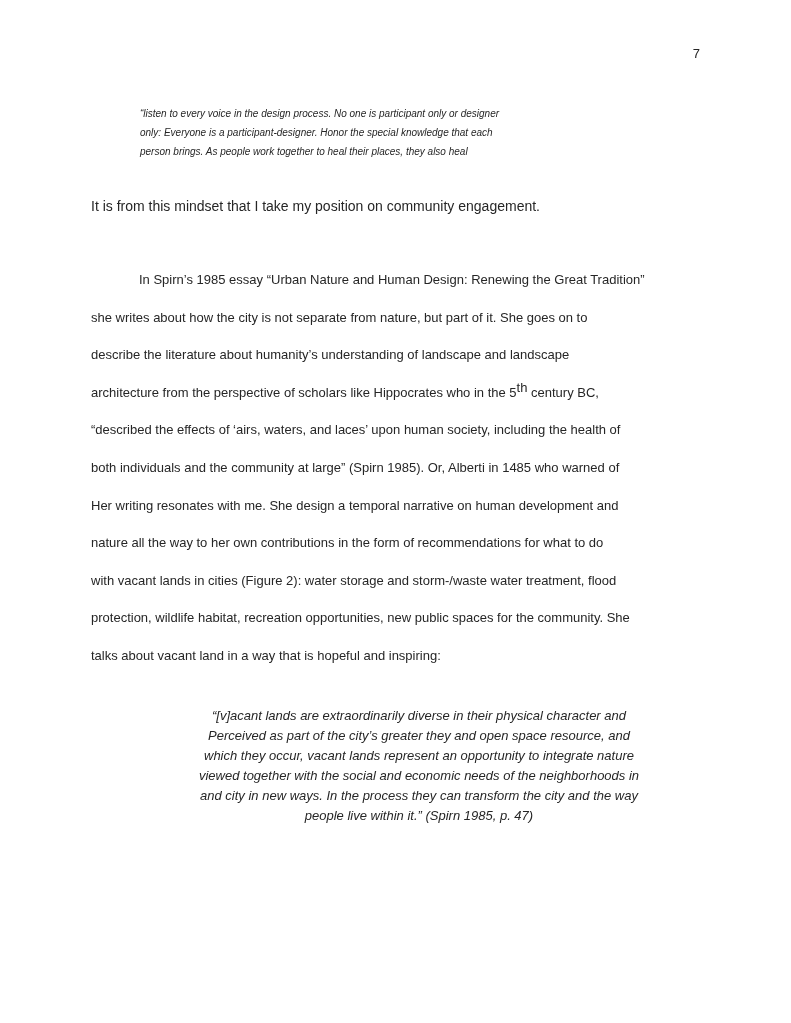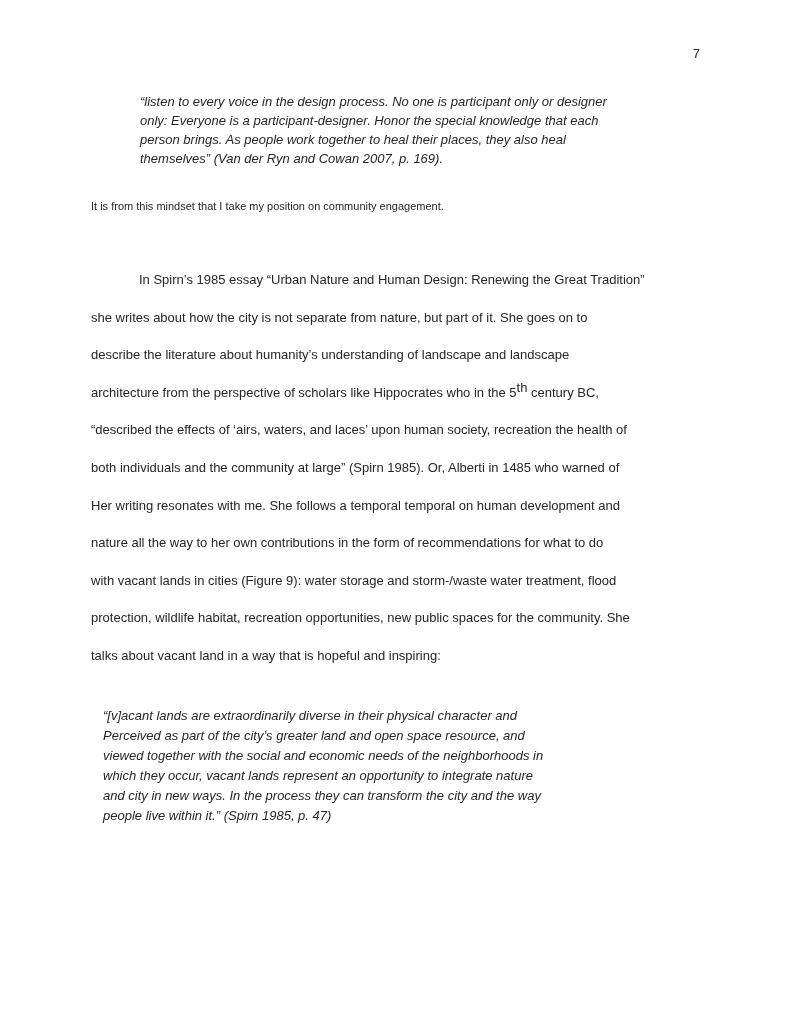--- a/index.html
+++ b/index.html
@@ -24,11 +24,11 @@
   }
   .block-quote-1 {
     position: absolute;
-    top: 92px;
+    top: 104px;
     left: 140px;
     width: 540px;
     font-style: italic;
-    font-size: 13px;
+    font-size: 10px;
   }
   .block-quote-1 .qline {
     height: 19px;

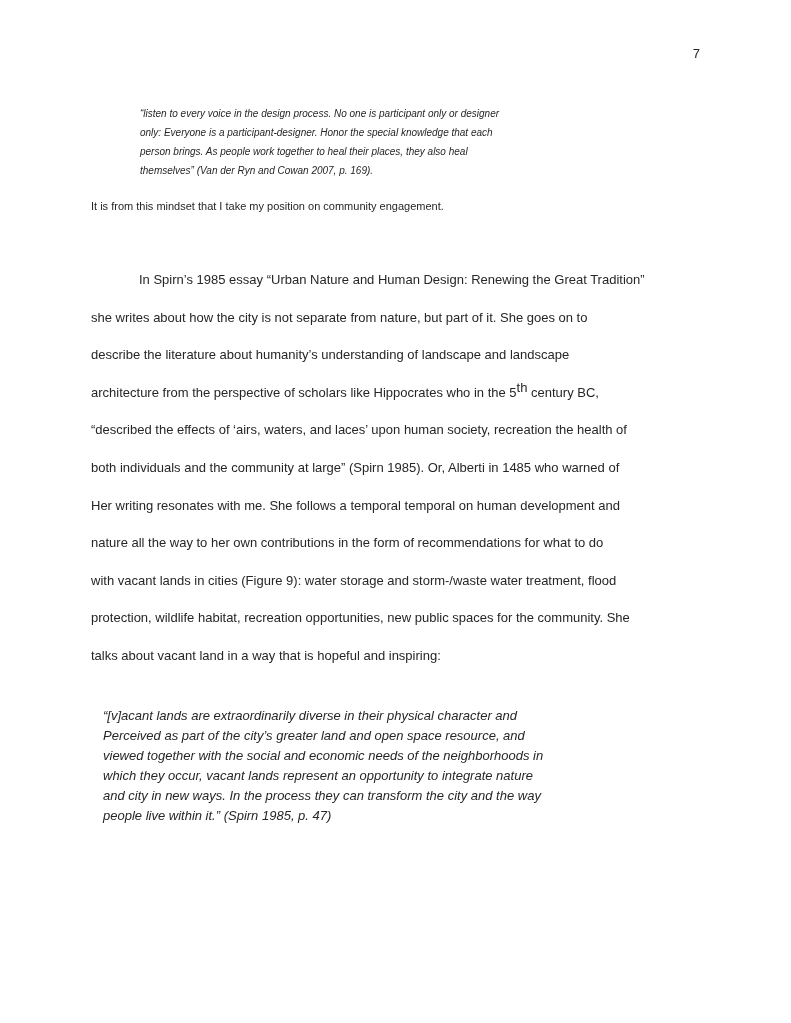--- a/index.html
+++ b/index.html
@@ -90,7 +90,6 @@
     <div class="qline">“listen to every voice in the design process. No one is participant only or designer</div>
     <div class="qline">only: Everyone is a participant-designer. Honor the special knowledge that each</div>
     <div class="qline">person brings. As people work together to heal their places, they also heal</div>
-    <div class="qline">themselves” (Van der Ryn and Cowan 2007, p. 169).</div>
   </div>
 
   <div class="mindset-paragraph">It is from this mindset that I take my position on community engagement.</div>

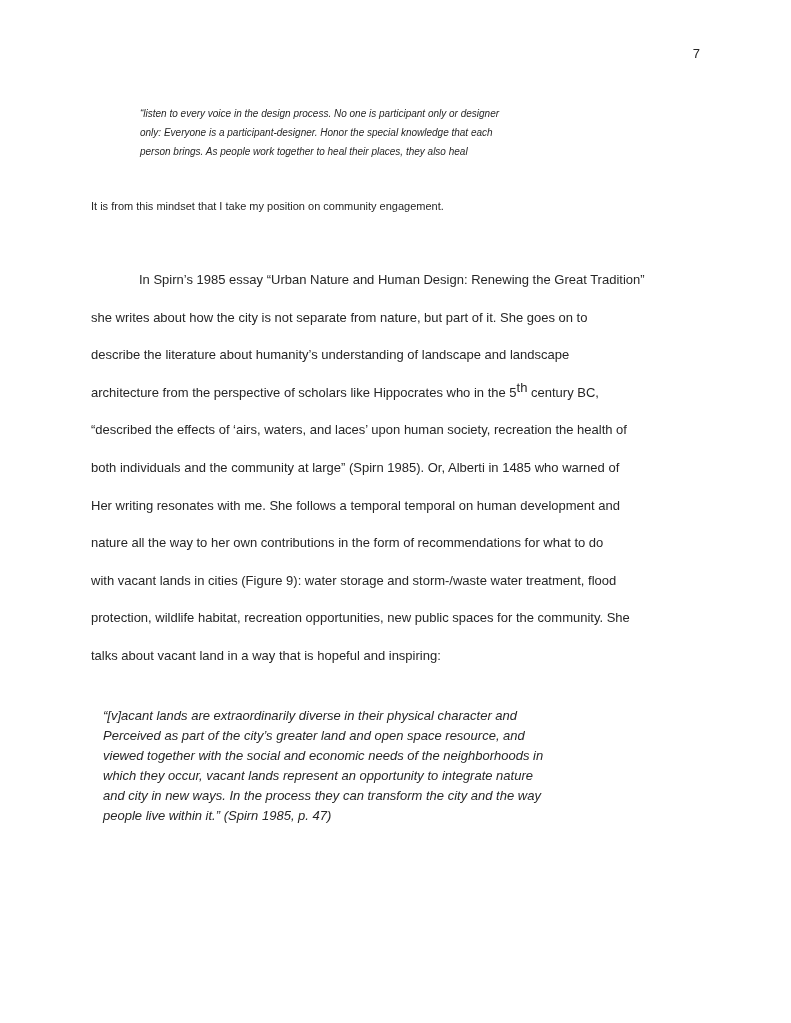--- a/index.html
+++ b/index.html
@@ -40,7 +40,7 @@
     top: 198px;
     left: 91px;
     width: 640px;
-    font-size: 11px;
+    font-size: 14px;
     line-height: 17px;
     white-space: nowrap;
   }

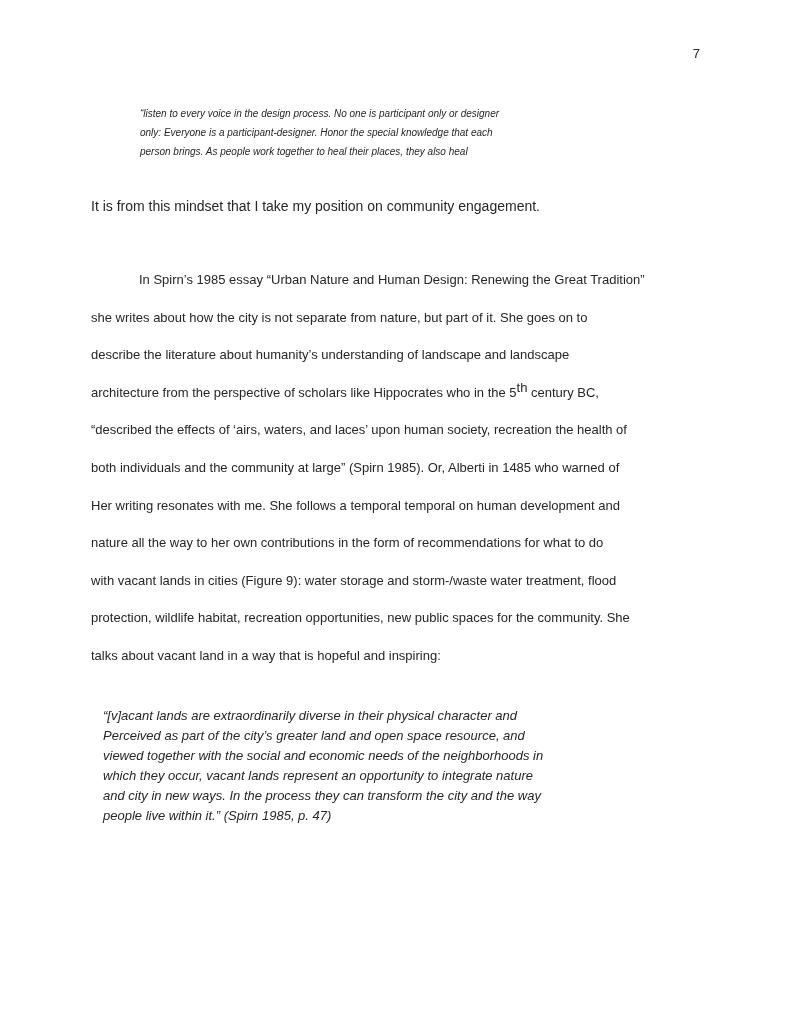--- a/index.html
+++ b/index.html
@@ -99,7 +99,7 @@
     <div class="bline">she writes about how the city is not separate from nature, but part of it. She goes on to</div>
     <div class="bline">describe the literature about humanity’s understanding of landscape and landscape</div>
     <div class="bline"><span>architecture from the perspective of scholars like Hippocrates who in the 5</span><sup>th</sup><span> century BC,</span></div>
-    <div class="bline">“described the effects of ‘airs, waters, and laces’ upon human society, recreation the health of</div>
+    <div class="bline">“described the effects of ‘airs, waters, and laces’ upon human society, including the health of</div>
     <div class="bline">both individuals and the community at large” (Spirn 1985). Or, Alberti in 1485 who warned of</div>
     <div class="bline">Her writing resonates with me. She follows a temporal temporal on human development and</div>
     <div class="bline">nature all the way to her own contributions in the form of recommendations for what to do</div>

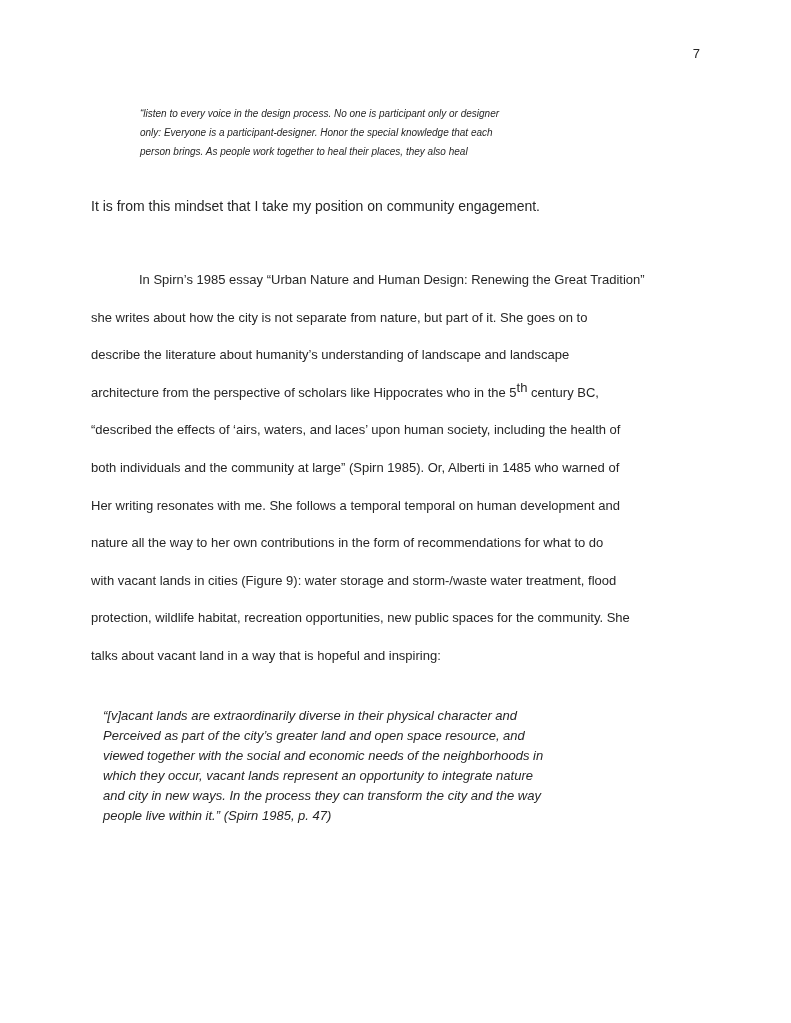--- a/index.html
+++ b/index.html
@@ -101,7 +101,7 @@
     <div class="bline"><span>architecture from the perspective of scholars like Hippocrates who in the 5</span><sup>th</sup><span> century BC,</span></div>
     <div class="bline">“described the effects of ‘airs, waters, and laces’ upon human society, including the health of</div>
     <div class="bline">both individuals and the community at large” (Spirn 1985). Or, Alberti in 1485 who warned of</div>
-    <div class="bline">Her writing resonates with me. She follows a temporal temporal on human development and</div>
+    <div class="bline">Her writing resonates with me. She design a temporal narrative on human development and</div>
     <div class="bline">nature all the way to her own contributions in the form of recommendations for what to do</div>
     <div class="bline">with vacant lands in cities (Figure 9): water storage and storm-/waste water treatment, flood</div>
     <div class="bline">protection, wildlife habitat, recreation opportunities, new public spaces for the community. She</div>

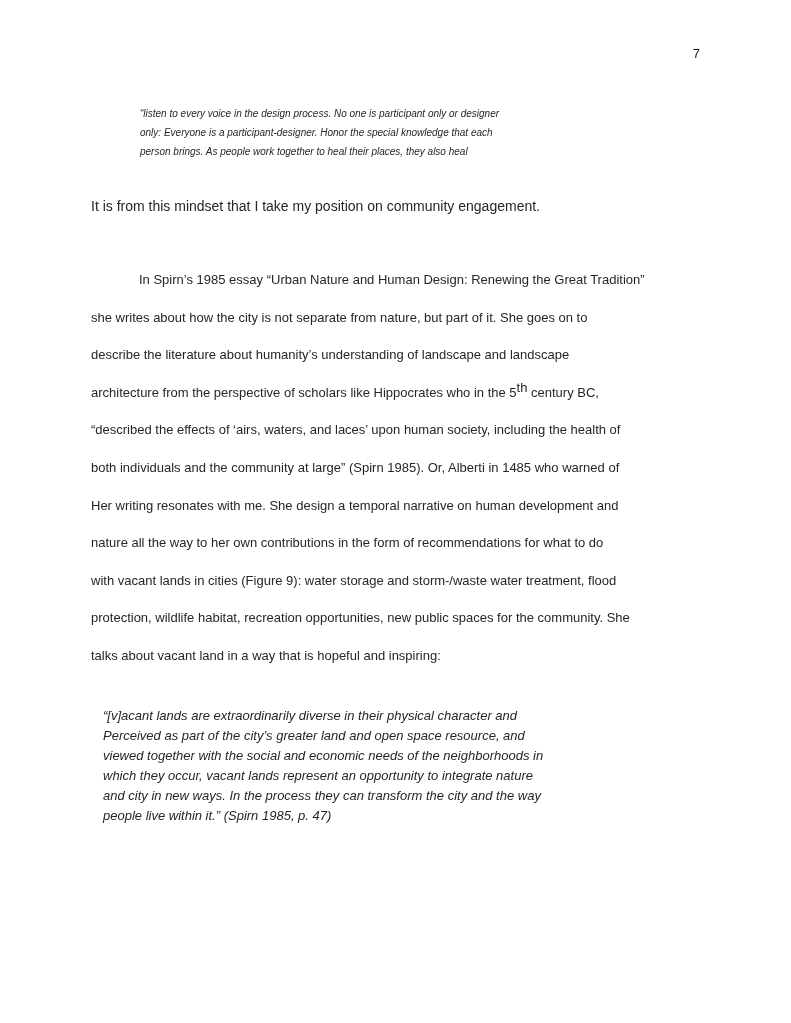--- a/index.html
+++ b/index.html
@@ -103,7 +103,7 @@
     <div class="bline">both individuals and the community at large” (Spirn 1985). Or, Alberti in 1485 who warned of</div>
     <div class="bline">Her writing resonates with me. She design a temporal narrative on human development and</div>
     <div class="bline">nature all the way to her own contributions in the form of recommendations for what to do</div>
-    <div class="bline">with vacant lands in cities (Figure 9): water storage and storm-/waste water treatment, flood</div>
+    <div class="bline">with vacant lands in cities (Figure 2): water storage and storm-/waste water treatment, flood</div>
     <div class="bline">protection, wildlife habitat, recreation opportunities, new public spaces for the community. She</div>
     <div class="bline">talks about vacant land in a way that is hopeful and inspiring:</div>
   </div>

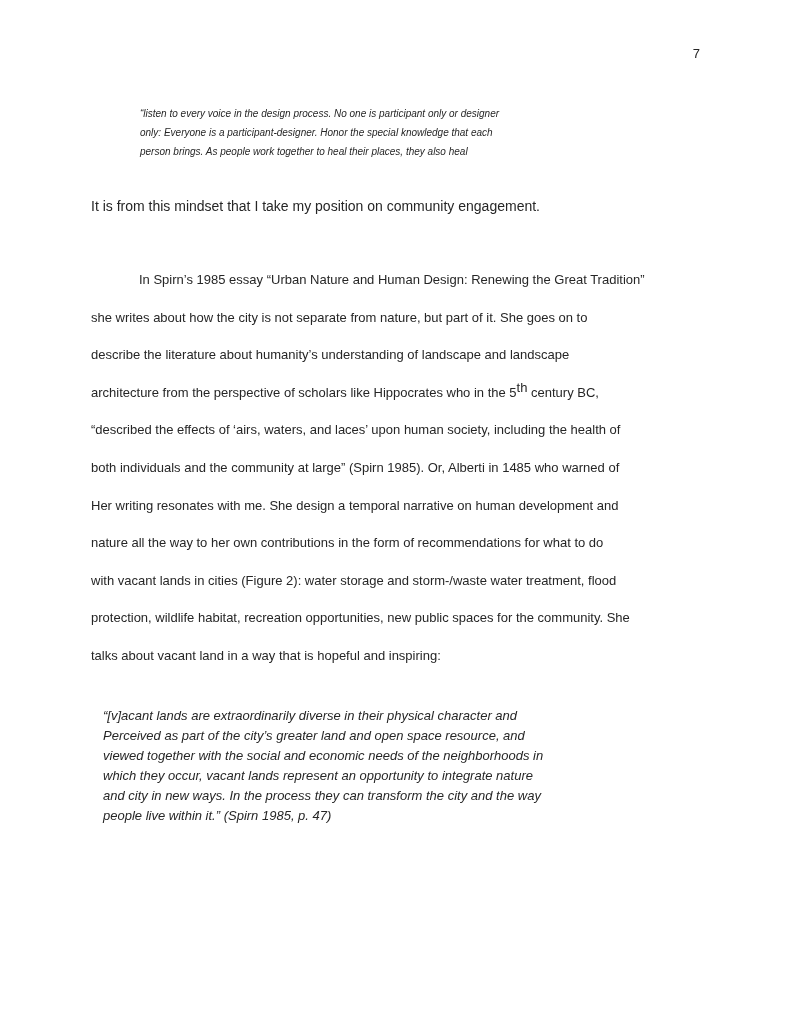--- a/index.html
+++ b/index.html
@@ -67,9 +67,9 @@
   .block-quote-2 {
     position: absolute;
     top: 706px;
-    left: 103px;
+    left: 110px;
     width: 618px;
-    text-align: left;
+    text-align: center;
     font-style: italic;
     font-size: 13px;
   }

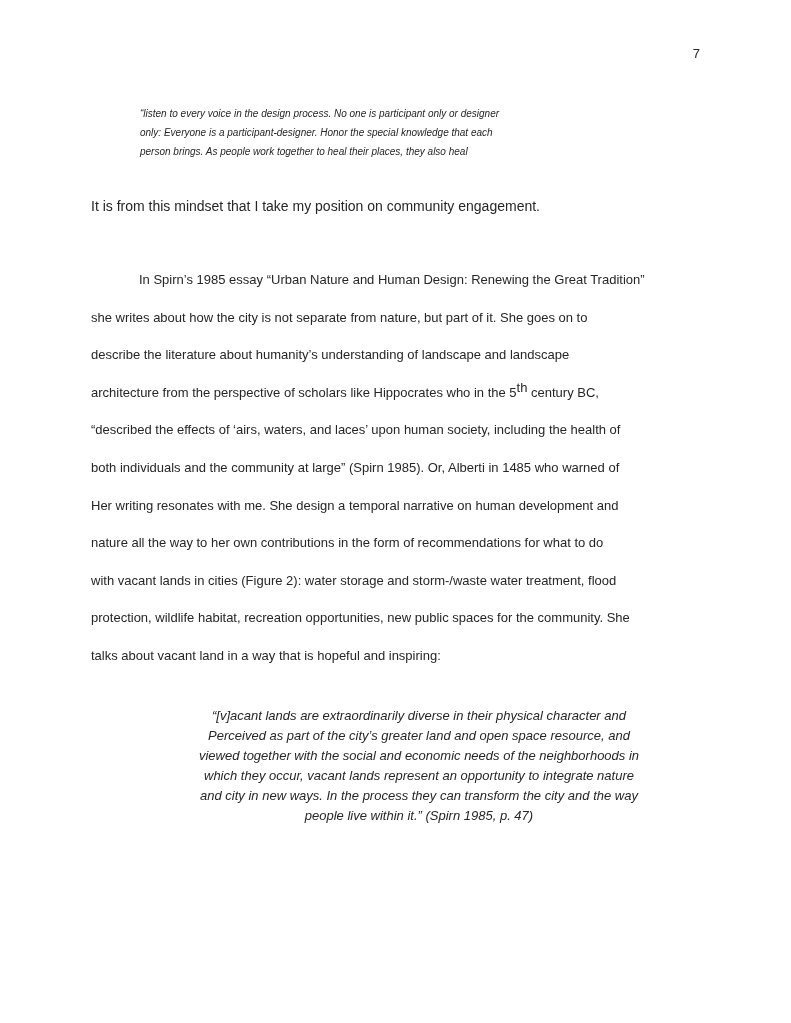--- a/index.html
+++ b/index.html
@@ -110,7 +110,7 @@
 
   <div class="block-quote-2">
     <div class="qline">“[v]acant lands are extraordinarily diverse in their physical character and</div>
-    <div class="qline">Perceived as part of the city’s greater land and open space resource, and</div>
+    <div class="qline">Perceived as part of the city’s greater they and open space resource, and</div>
     <div class="qline">viewed together with the social and economic needs of the neighborhoods in</div>
     <div class="qline">which they occur, vacant lands represent an opportunity to integrate nature</div>
     <div class="qline">and city in new ways. In the process they can transform the city and the way</div>

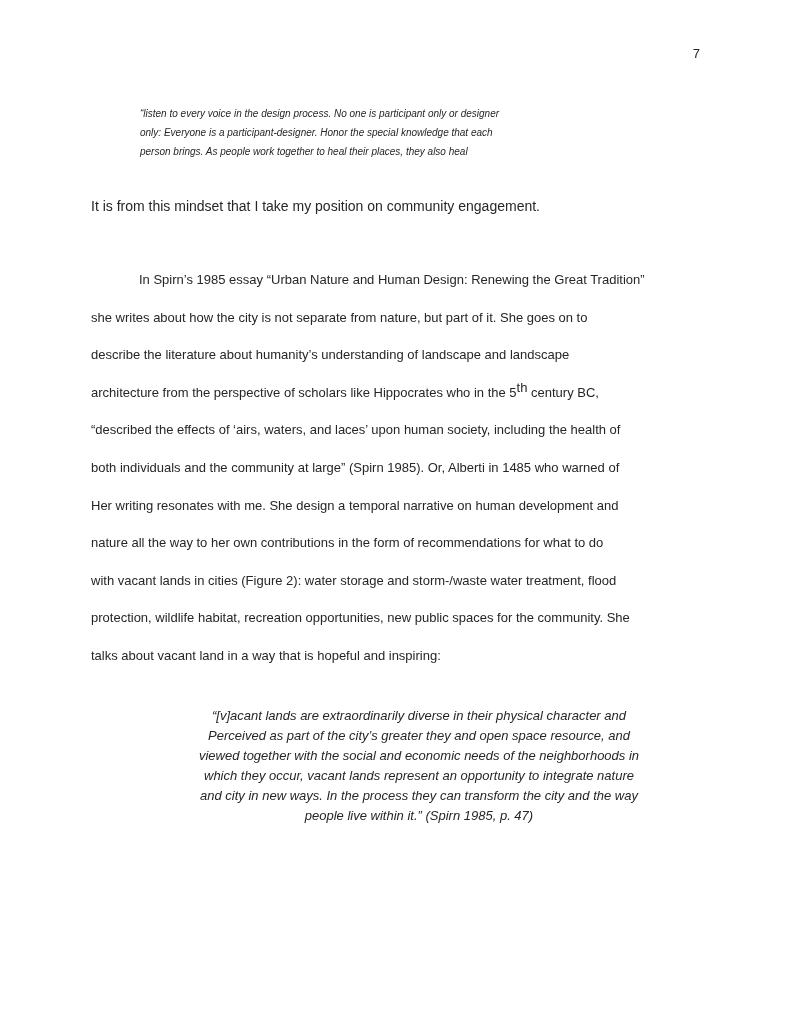--- a/index.html
+++ b/index.html
@@ -111,8 +111,8 @@
   <div class="block-quote-2">
     <div class="qline">“[v]acant lands are extraordinarily diverse in their physical character and</div>
     <div class="qline">Perceived as part of the city’s greater they and open space resource, and</div>
+    <div class="qline">which they occur, vacant lands represent an opportunity to integrate nature</div>
     <div class="qline">viewed together with the social and economic needs of the neighborhoods in</div>
-    <div class="qline">which they occur, vacant lands represent an opportunity to integrate nature</div>
     <div class="qline">and city in new ways. In the process they can transform the city and the way</div>
     <div class="qline">people live within it.” (Spirn 1985, p. 47)</div>
   </div>

